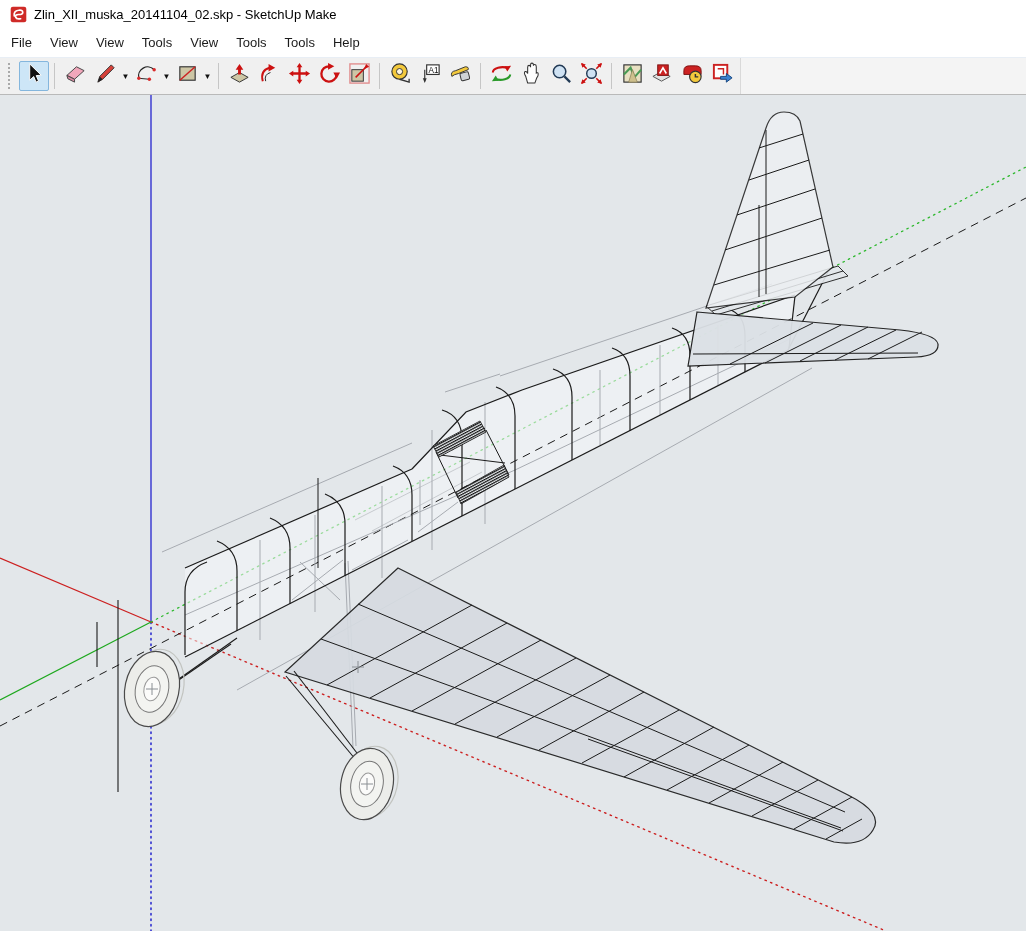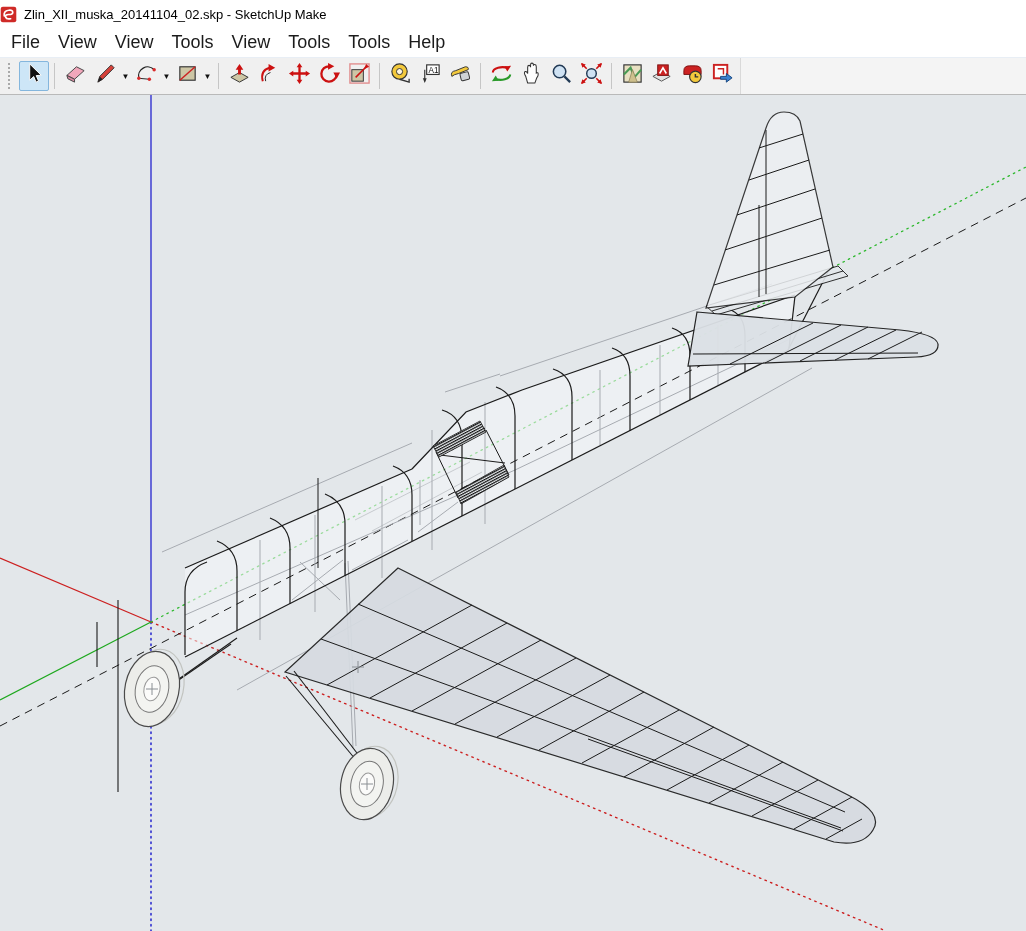--- a/index.html
+++ b/index.html
@@ -5,7 +5,7 @@
   html,body{margin:0;padding:0;background:#fff;font-family:"Liberation Sans",sans-serif;}
   #app{position:relative;width:1026px;height:931px;overflow:hidden;background:#fff;}
   
-  .titlebar{height:28px;display:flex;align-items:center;background:#ffffff;padding-left:0;}
+  .titlebar{height:28px;display:flex;align-items:center;background:#ffffff;padding-left:10px;}
   .titlebar .logo{width:17px;height:17px;margin-right:7px;flex:0 0 auto;}
   .titlebar .title{font-size:13px;color:#000;}
   

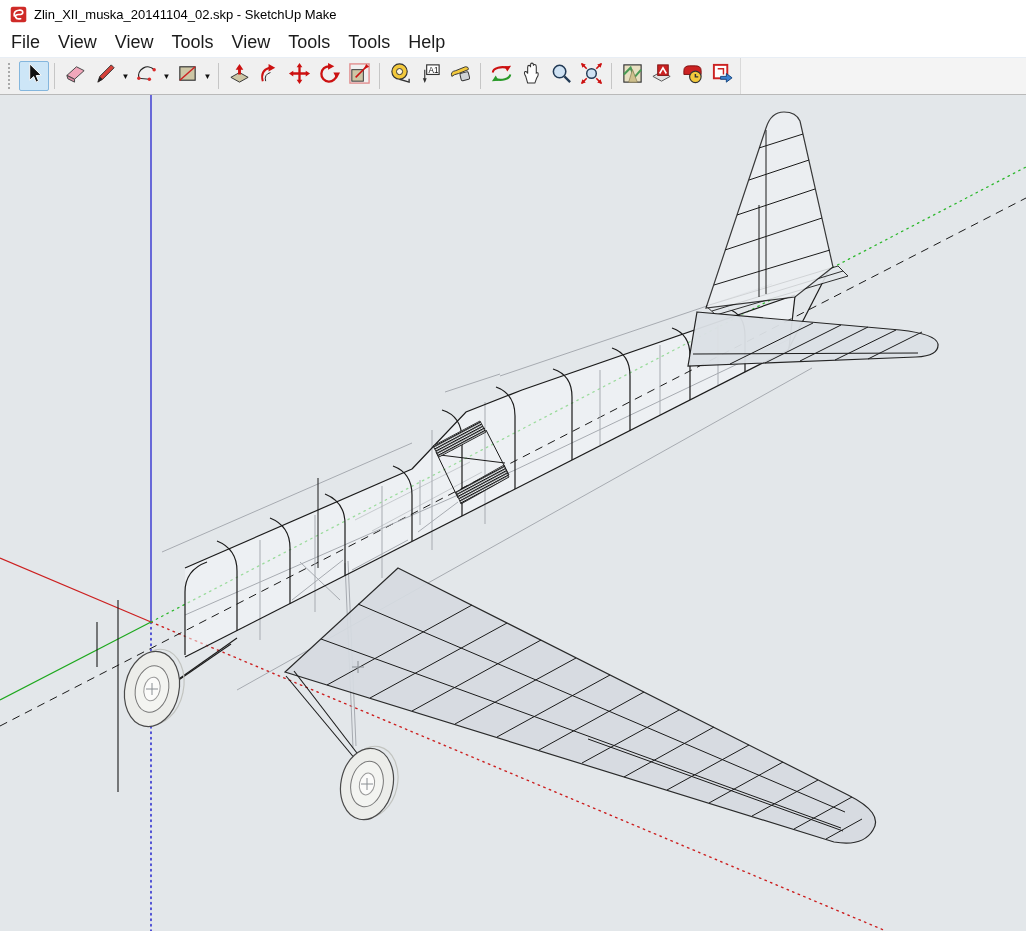--- a/index.html
+++ b/index.html
@@ -10,7 +10,7 @@
   .titlebar .title{font-size:13px;color:#000;}
   
   .menubar{height:29px;display:flex;align-items:center;background:#ffffff;padding-left:2px;border-bottom:1px solid #e8eef5;}
-  .menubar .mitem{font-size:18px;color:#1b1b1b;padding:5px 9px;cursor:default;}
+  .menubar .mitem{font-size:13px;color:#1b1b1b;padding:5px 9px;cursor:default;}
   
   .toolbar{height:36px;background:#f0f0f0;display:flex;align-items:center;border-bottom:1px solid #b9b9b9;position:relative;}
   .tb-inner{display:flex;align-items:center;height:100%;background:#f0f0f0;padding:0 3px 0 8px;border-right:1px solid #d9d9d9;}

